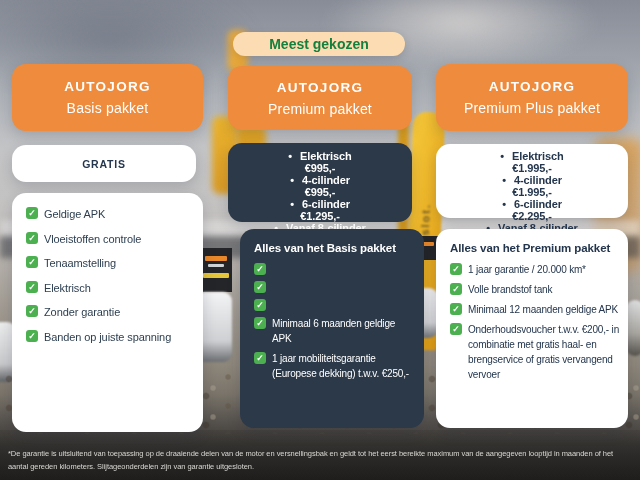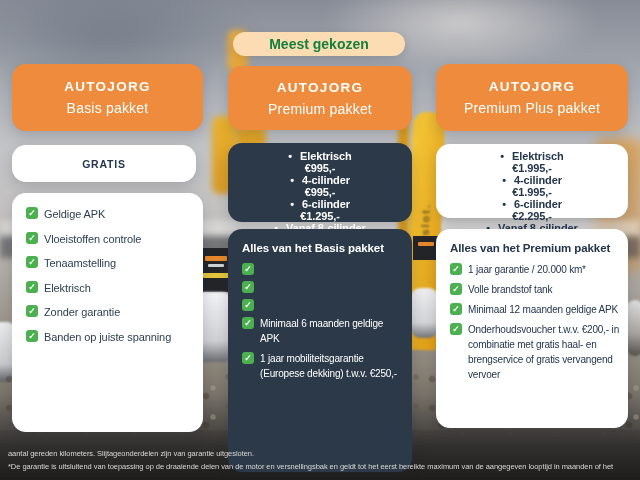--- a/index.html
+++ b/index.html
@@ -78,7 +78,7 @@
 
   #c2p{left:228px;top:143px;width:184px;height:79px;padding:7px 15px;
     display:flex;flex-direction:column;justify-content:space-around;}
-  #c2m{left:228px;top:229px;width:184px;height:243px;padding:13px 9px 13px 14px;}
+  #c2m{left:240px;top:229px;width:184px;height:199px;padding:13px 9px 13px 14px;}
   #c3p{left:436px;top:144px;width:192px;height:74px;padding:6px 15px;
     display:flex;flex-direction:column;justify-content:space-around;color:#24364d;}
   #c3m{left:436px;top:229px;width:192px;height:199px;padding:13px 1px 13px 14px;color:#24364d;}

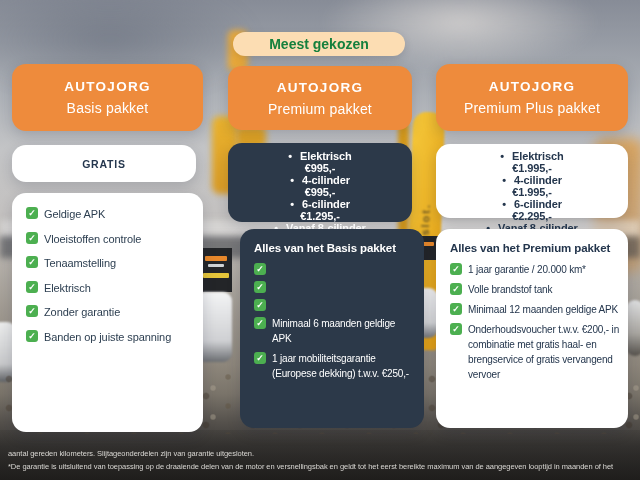--- a/index.html
+++ b/index.html
@@ -251,8 +251,8 @@
   </div>
 
   <div class="footnote">
+    <div>*De garantie is uitsluitend van toepassing op de draaiende delen van de motor en versnellingsbak en geldt tot het eerst bereikte maximum van de aangegeven looptijd in maanden of het</div>
     <div>aantal gereden kilometers. Slijtageonderdelen zijn van garantie uitgesloten.</div>
-    <div>*De garantie is uitsluitend van toepassing op de draaiende delen van de motor en versnellingsbak en geldt tot het eerst bereikte maximum van de aangegeven looptijd in maanden of het</div>
   </div>
 
 </div>

